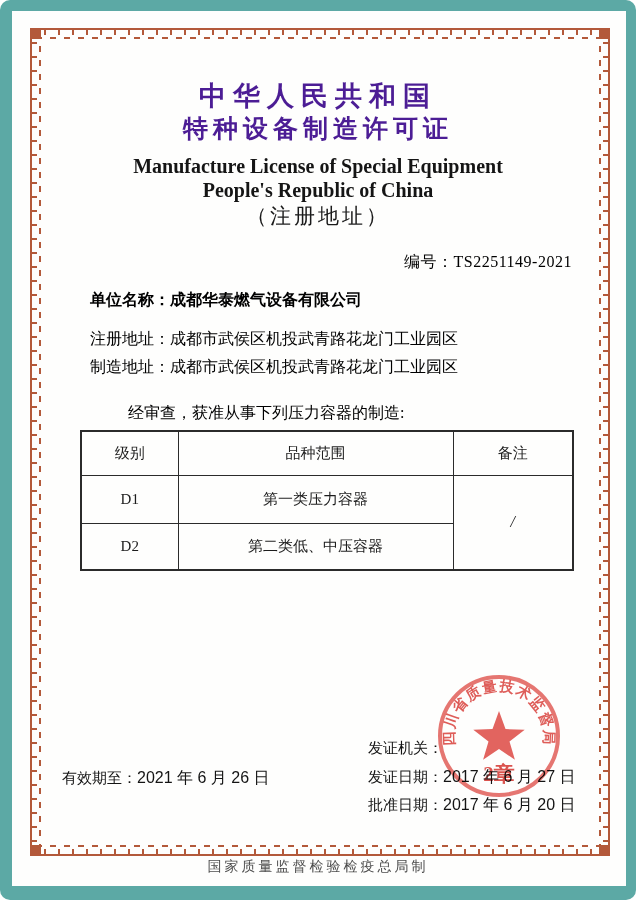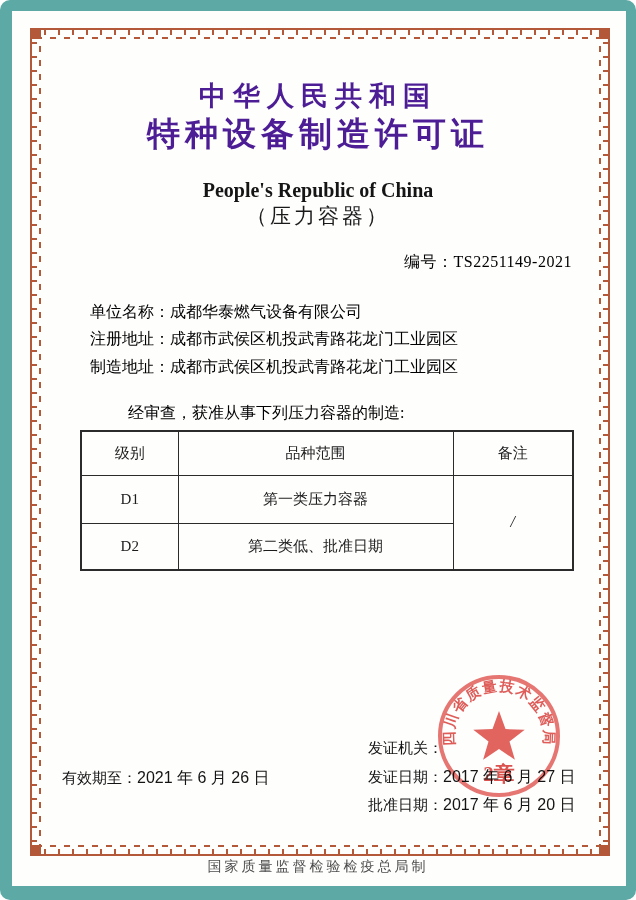--- a/index.html
+++ b/index.html
@@ -48,7 +48,7 @@
   .t-center{position:absolute;left:0;width:100%;text-align:center;white-space:nowrap;}
   .cn-title{color:#4c1d95;font-weight:700;}
   .title-cn-1{top:78px;font-size:27px;letter-spacing:7px;}
-  .title-cn-2{top:112px;font-size:33px;letter-spacing:5px;}
+  .title-cn-2{top:112px;font-size:25px;letter-spacing:5px;}
   .title-en{font-weight:700;color:#151515;}
   .title-en-1{top:155px;font-size:20px;}
   .title-en-2{top:179px;font-size:20px;}

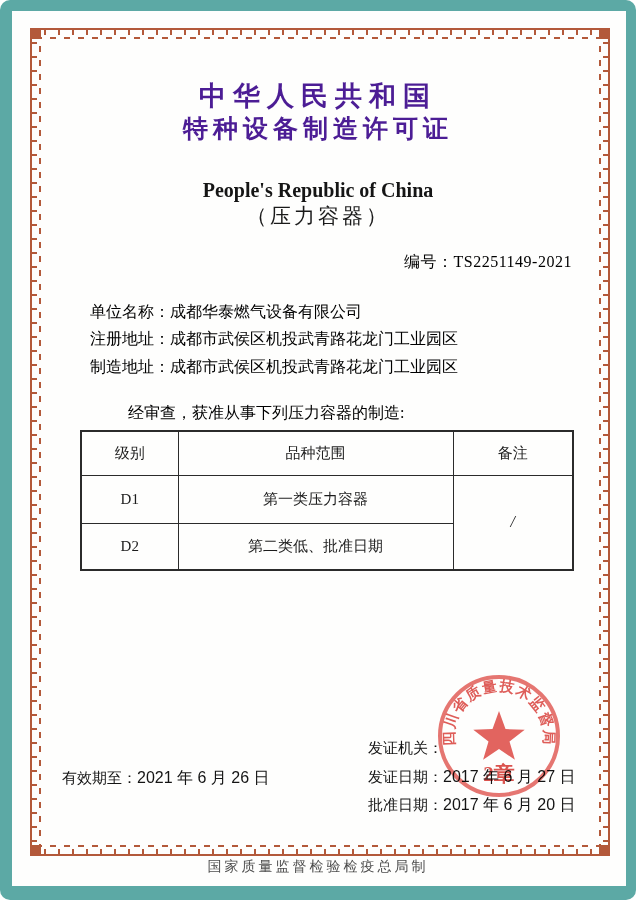--- a/index.html
+++ b/index.html
@@ -98,6 +98,7 @@
 
   <div class="t-center cn-title title-cn-1">中华人民共和国</div>
   <div class="t-center cn-title title-cn-2">特种设备制造许可证</div>
+  <div class="t-center title-en title-en-1">Manufacture License of Special Equipment</div>
   <div class="t-center title-en title-en-2">People's Republic of China</div>
   <div class="t-center subtitle">（压力容器）</div>
 

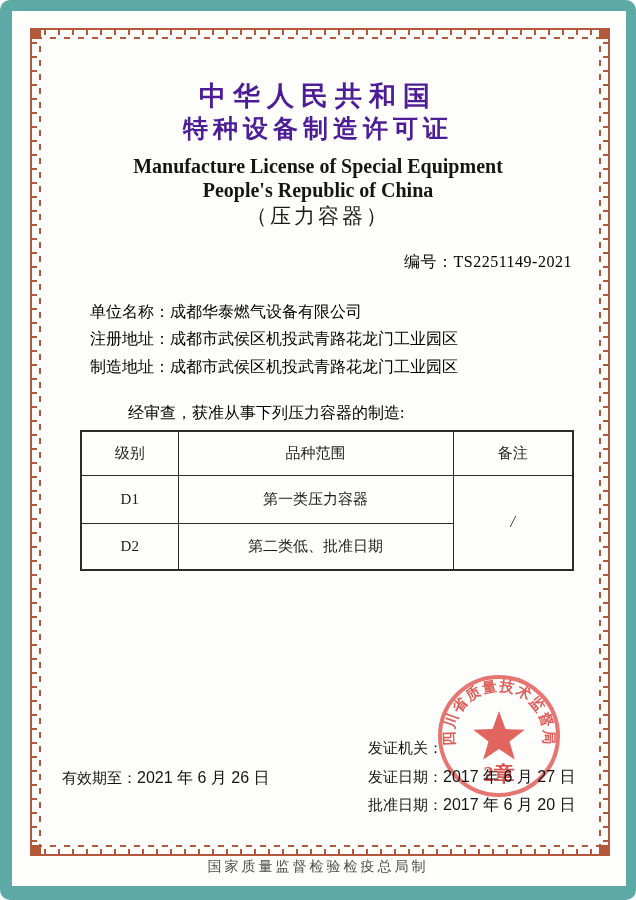--- a/index.html
+++ b/index.html
@@ -100,7 +100,7 @@
   <div class="t-center cn-title title-cn-2">特种设备制造许可证</div>
   <div class="t-center title-en title-en-1">Manufacture License of Special Equipment</div>
   <div class="t-center title-en title-en-2">People's Republic of China</div>
-  <div class="t-center subtitle">（压力容器）</div>
+  <div class="t-center subtitle">（注册地址）</div>
 
   <div class="txt license-no">
     <span>编号：</span><span>TS2251149-2021</span>

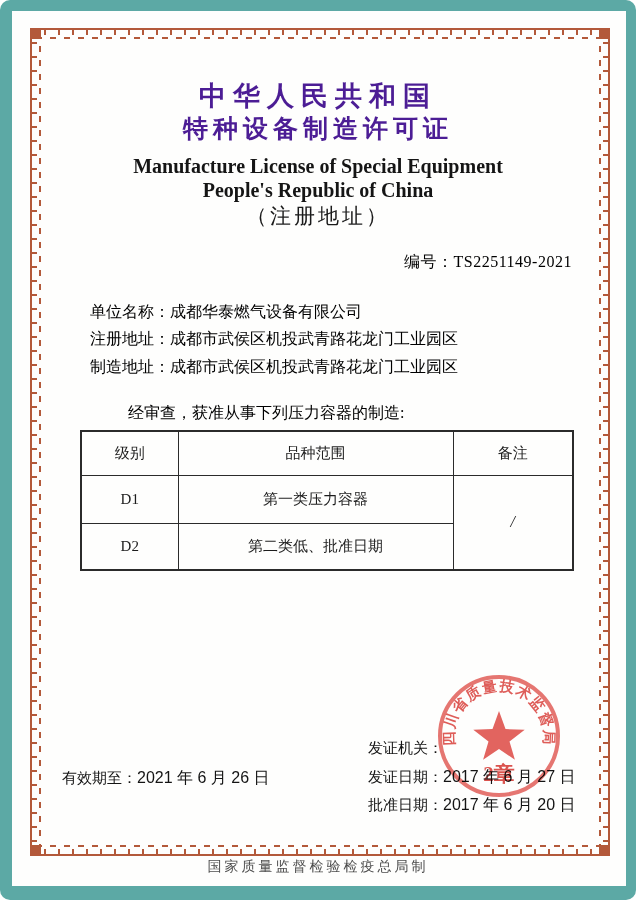--- a/index.html
+++ b/index.html
@@ -56,7 +56,7 @@
 
   .txt{position:absolute;color:#000000;font-size:16px;white-space:nowrap;}
   .license-no{top:252px;left:404px;letter-spacing:0.5px;}
-  .field-1{top:302px;left:90px;}
+  .field-1{top:290px;left:90px;font-weight:bold;}
   .field-2{top:329px;left:90px;}
   .field-3{top:357px;left:90px;}
   .intro{top:403px;left:128px;}

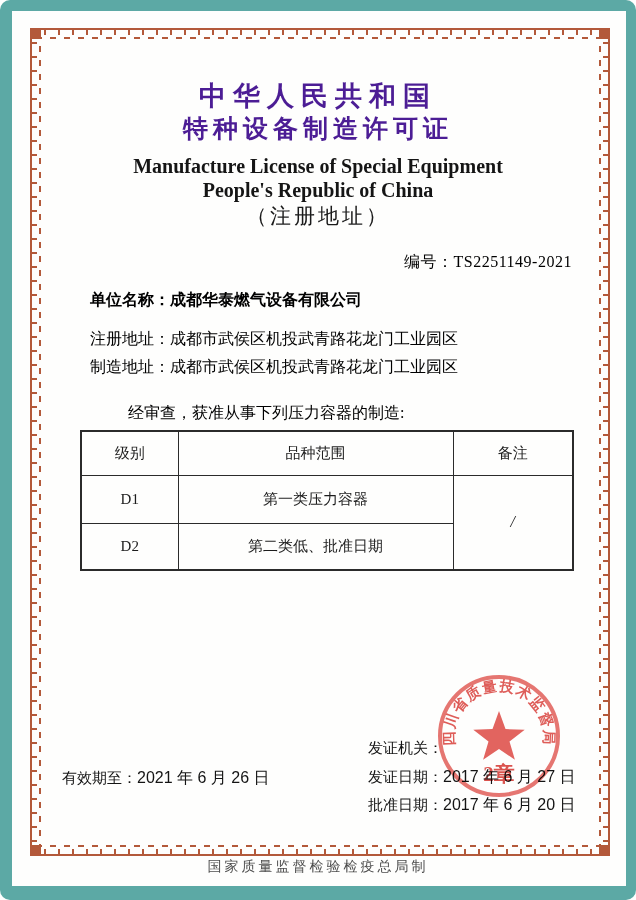--- a/index.html
+++ b/index.html
@@ -137,7 +137,7 @@
     </tr>
     <tr class="r2">
       <td>D2</td>
-      <td>第二类低、批准日期</td>
+      <td>第二类低、中压容器</td>
     </tr>
   </tbody>
     </table>

